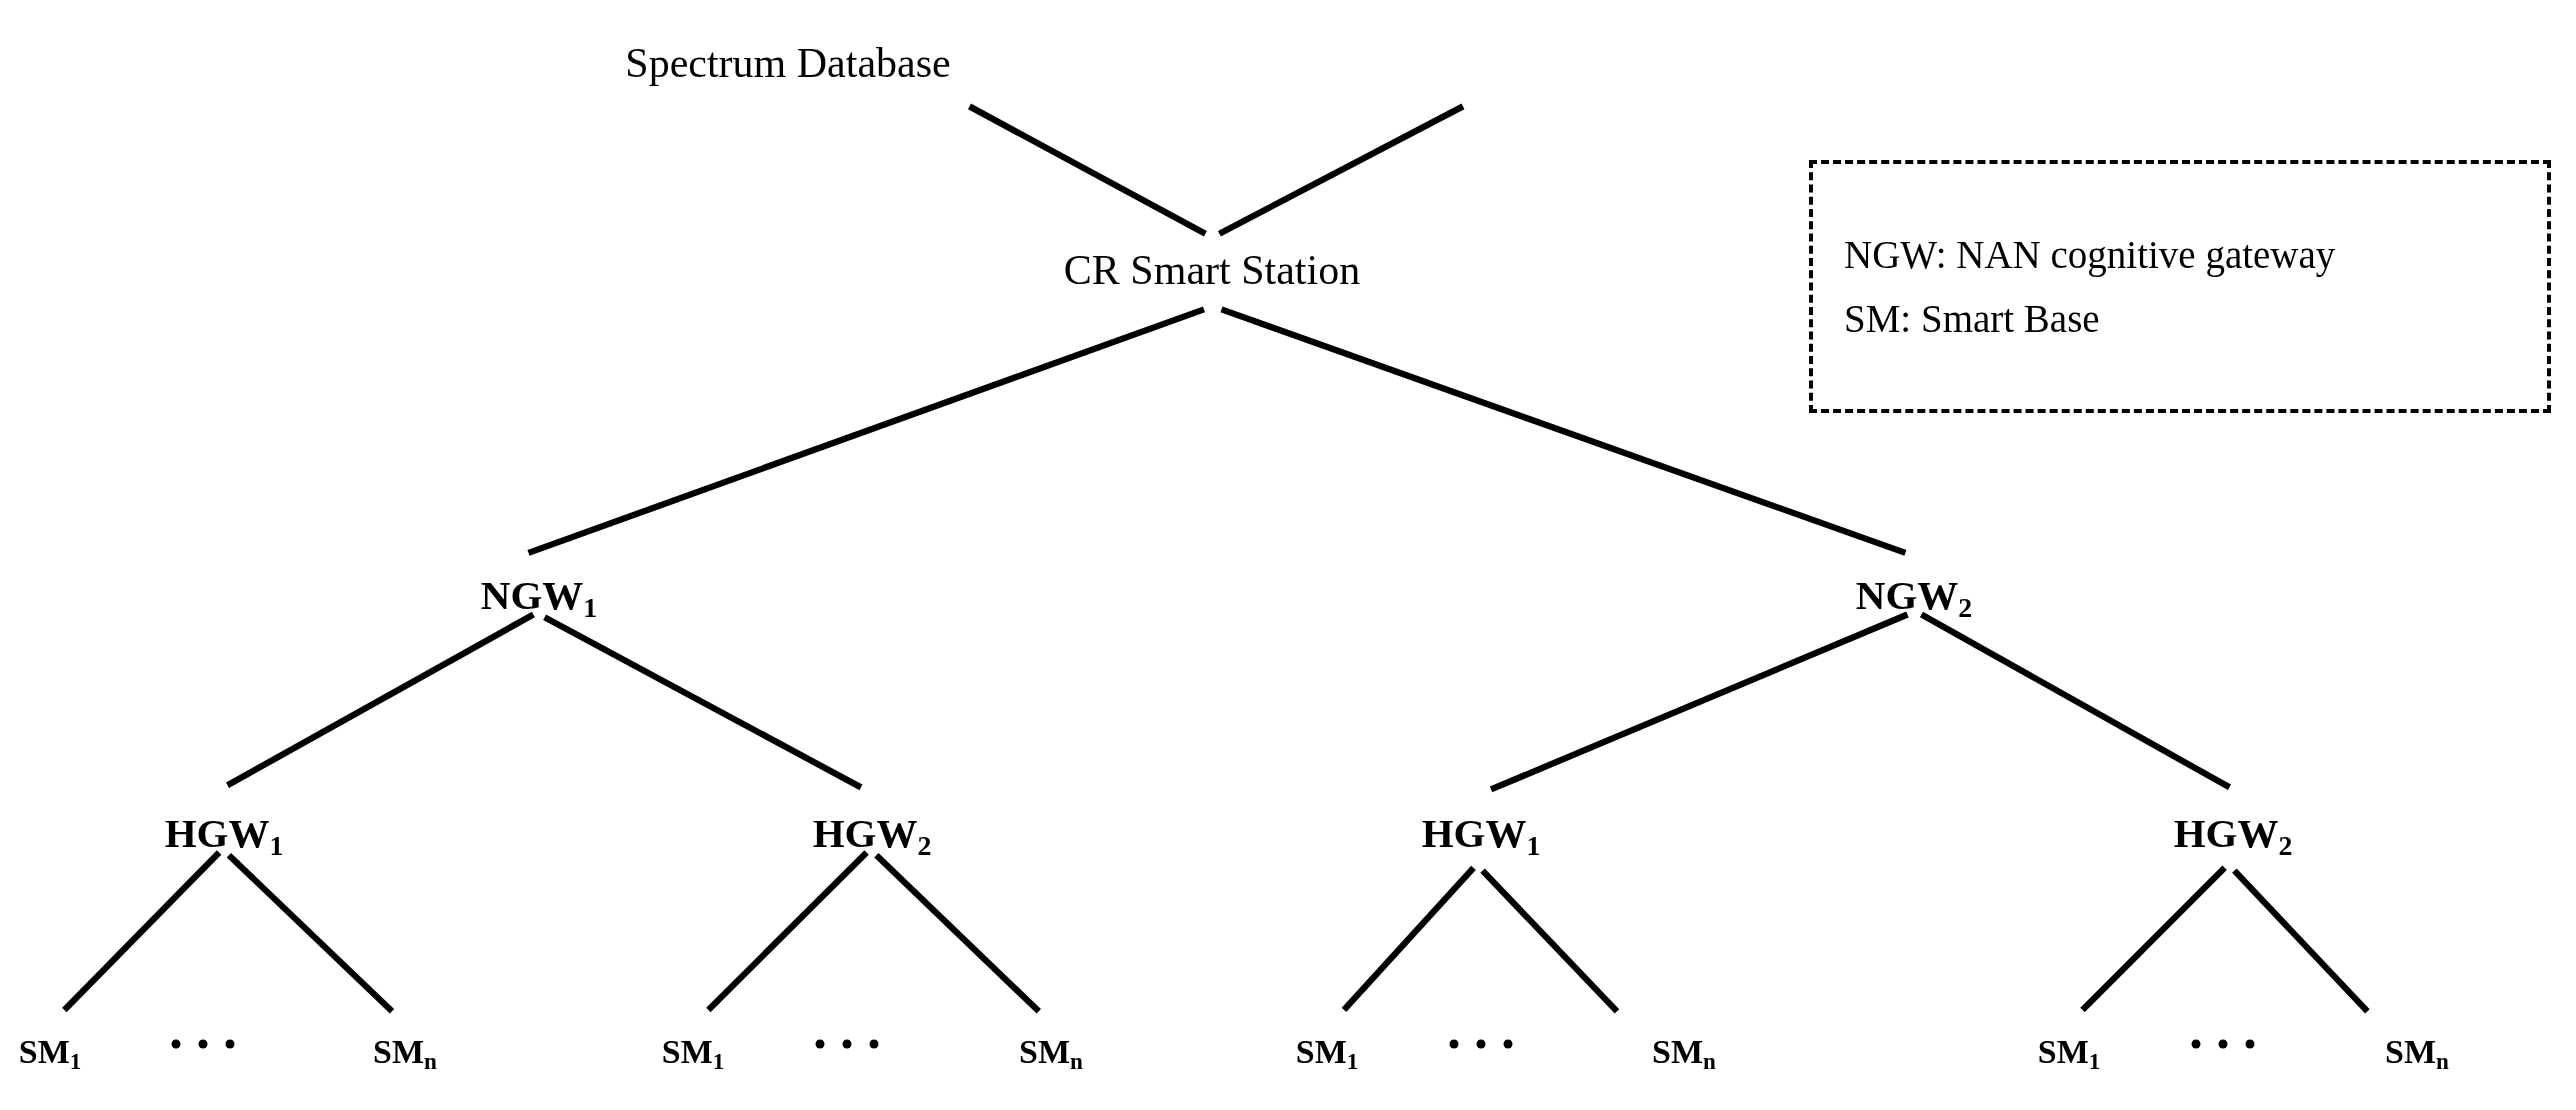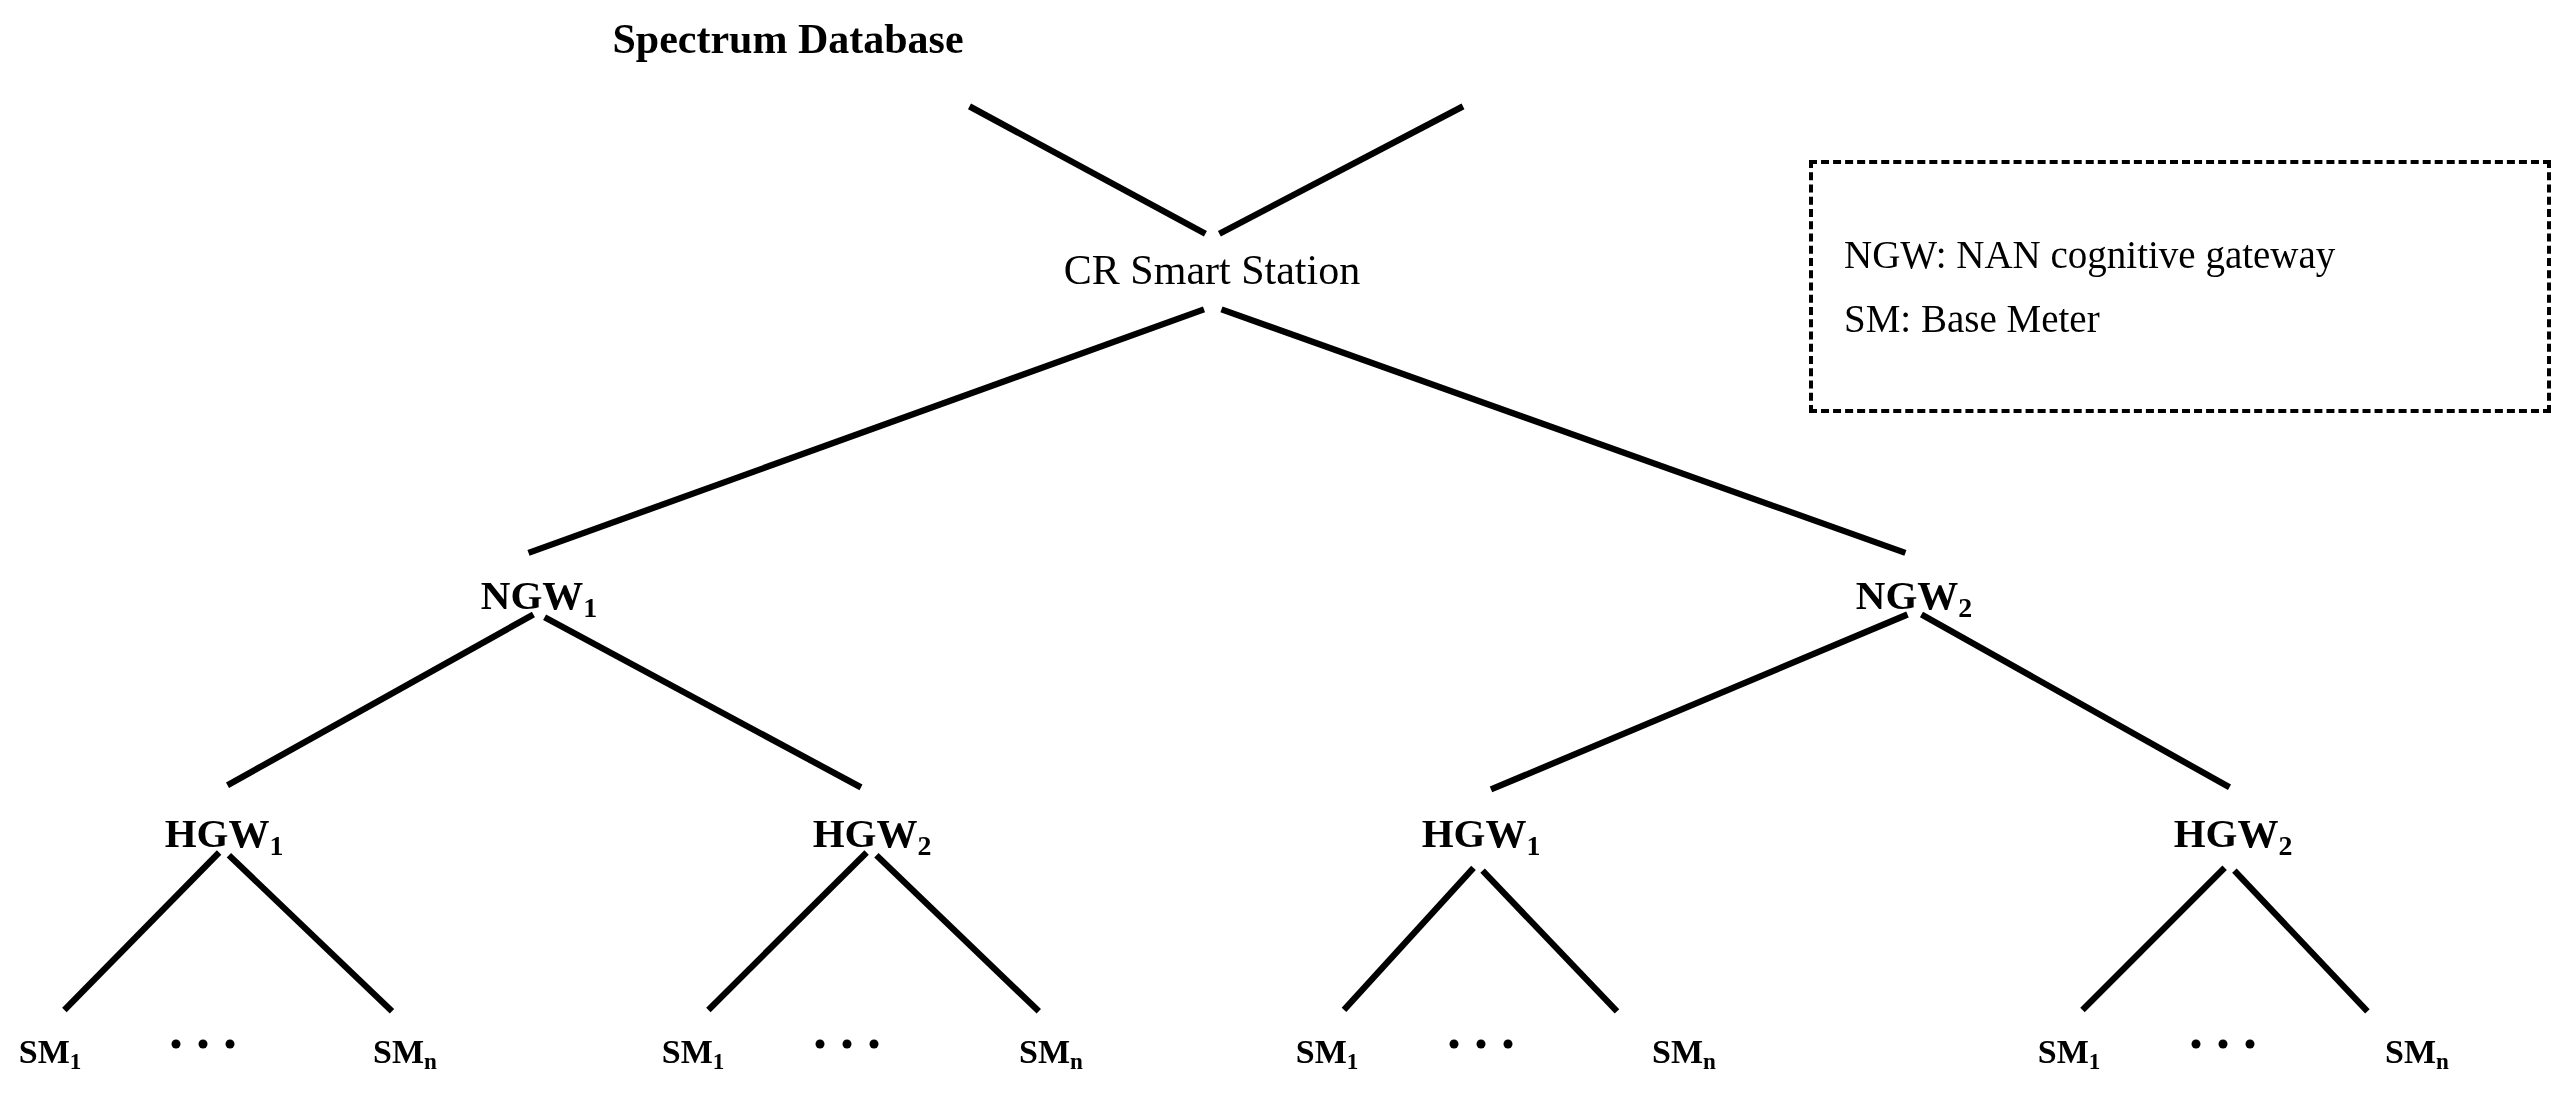--- a/index.html
+++ b/index.html
@@ -32,7 +32,8 @@
   }
   .lvl-top {
     font-size: 42px;
-    font-weight: bold;
+    font-weight: normal;
+    margin-top: 24px;
   }
   .lvl-cr {
     font-size: 42px;

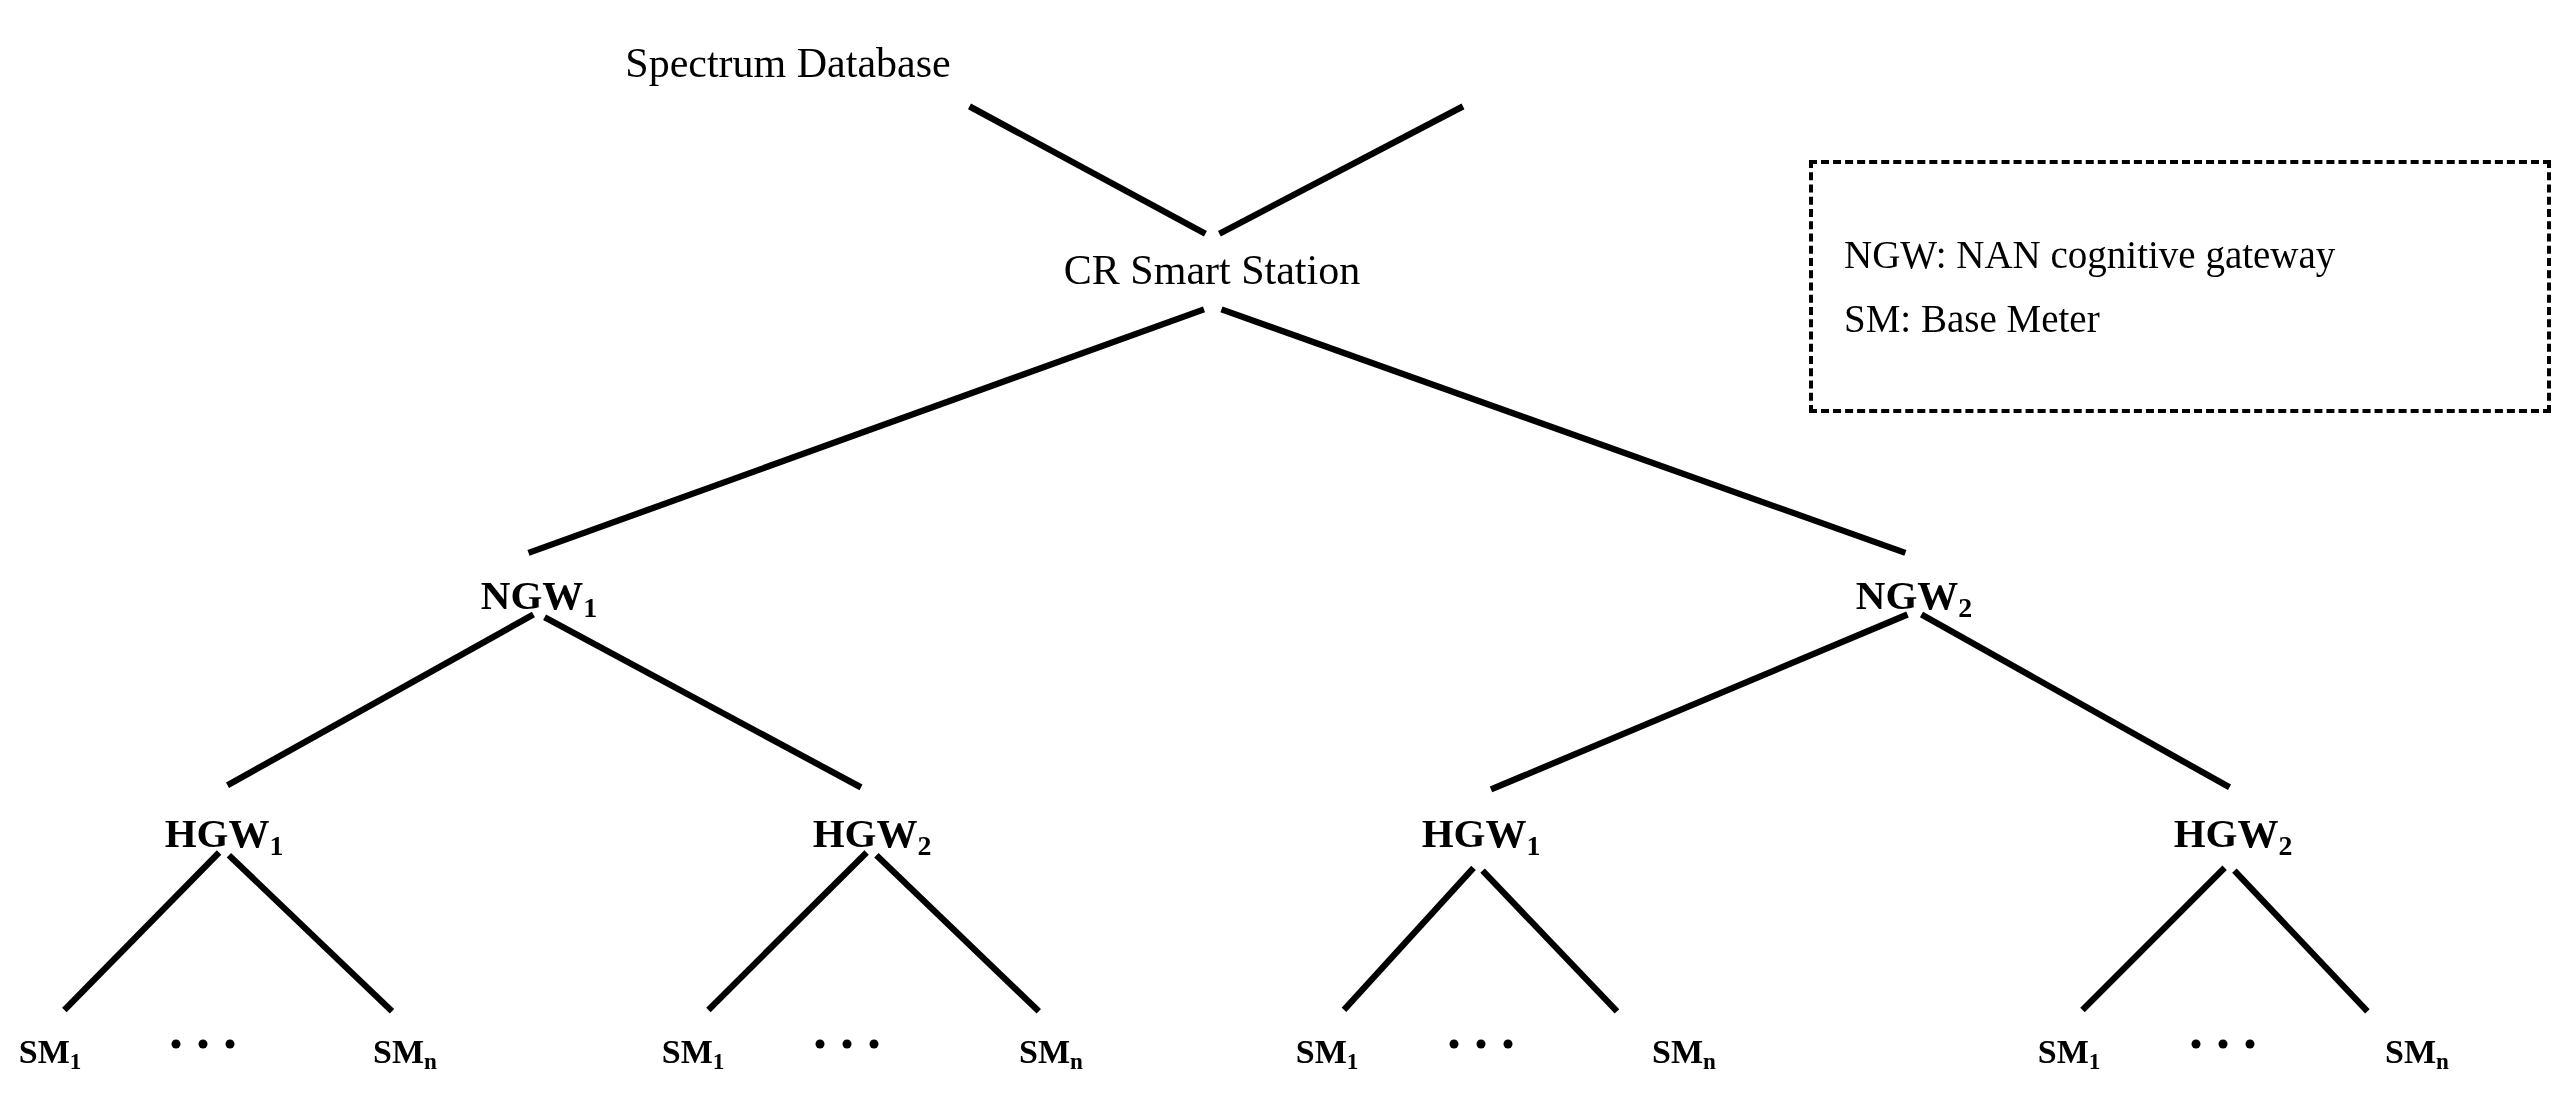--- a/index.html
+++ b/index.html
@@ -160,7 +160,7 @@
 
   <div id="legend">
     <div class="legend-line">NGW: NAN cognitive gateway</div>
-    <div class="legend-line">SM: Base Meter</div>
+    <div class="legend-line">SM: Smart Base</div>
   </div>
 
 </div>

